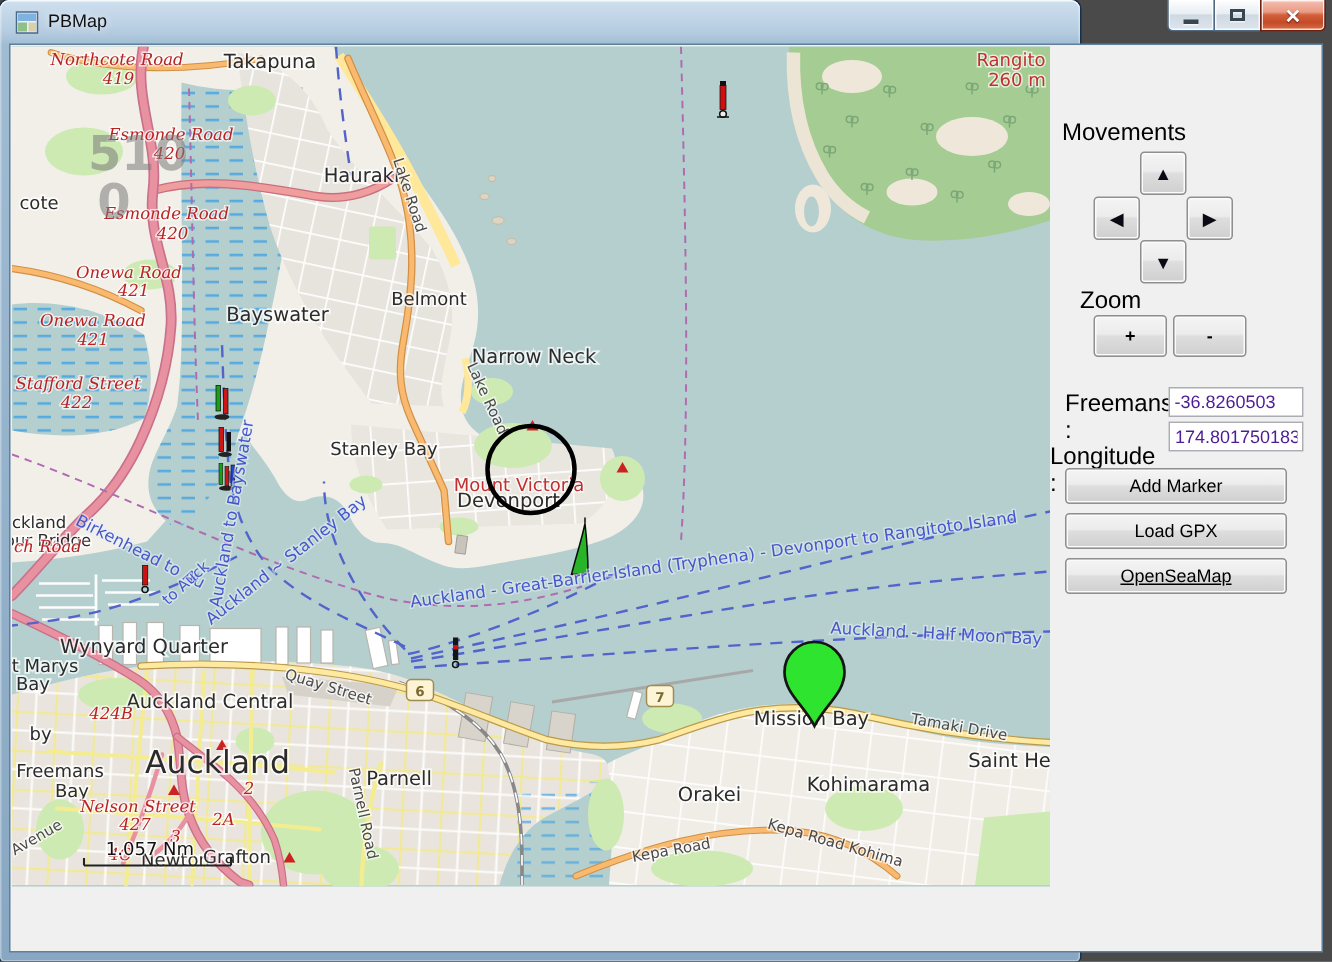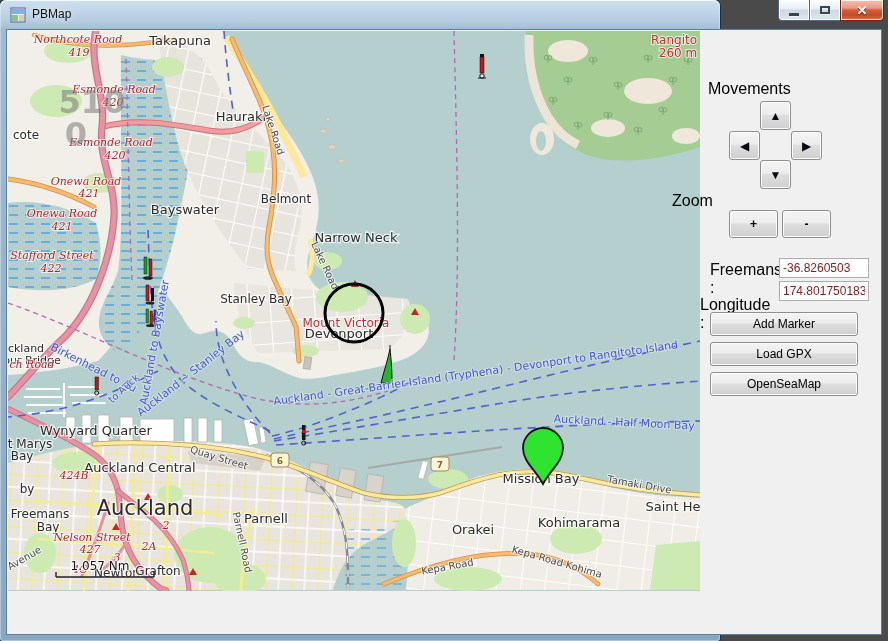--- a/index.html
+++ b/index.html
@@ -402,7 +402,7 @@
       <span class="tri">▼</span>
     </div>
 
-  <span class="panel-label" style="left:672px;top:192px;">Zoom</span>
+  <span class="panel-label" style="left:720px;top:192px;">Zoom</span>
   <div class="btn" style="left:729px;top:210px;width:49px;height:28px;font-weight:bold;">+</div>
   <div class="btn" style="left:782px;top:210px;width:49px;height:28px;font-weight:bold;">-</div>
 

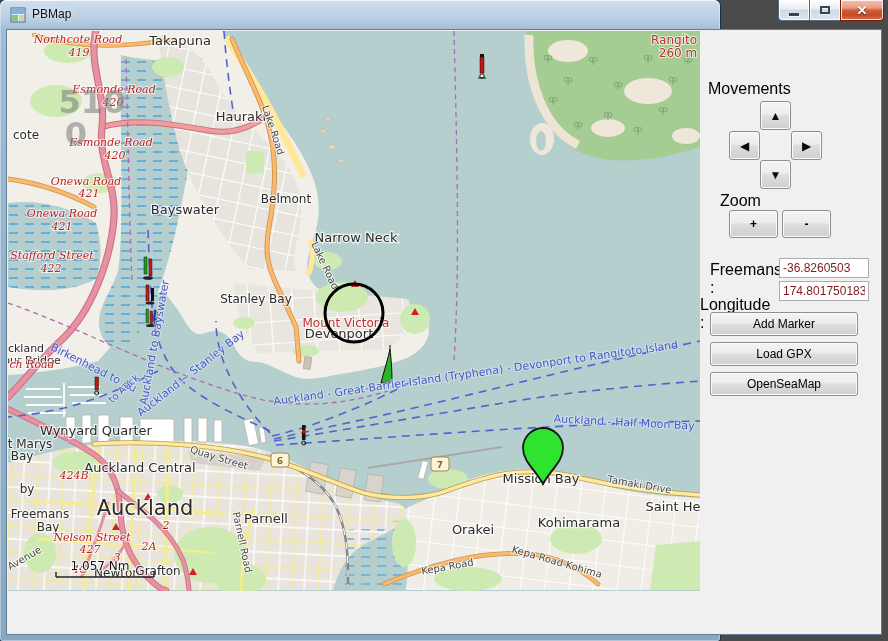--- a/index.html
+++ b/index.html
@@ -35,7 +35,7 @@
     box-shadow:inset 0 0 0 1px #fbfbfb;}
   .btn .tri{font-size:12px;color:#0a0a14;}
   .txt{position:absolute;border:1px solid #abadb3;background:#fff;font-size:12px;font-family:"Liberation Sans",sans-serif;
-    padding:1px 3px;color:#7f1d1d;}
+    padding:1px 3px;color:#4c1d95;}
   
   text{font-family:"DejaVu Sans",sans-serif;}
   .lbl-place{fill:#2b2b2b;stroke:rgba(255,255,255,.75);stroke-width:2.4px;paint-order:stroke;}

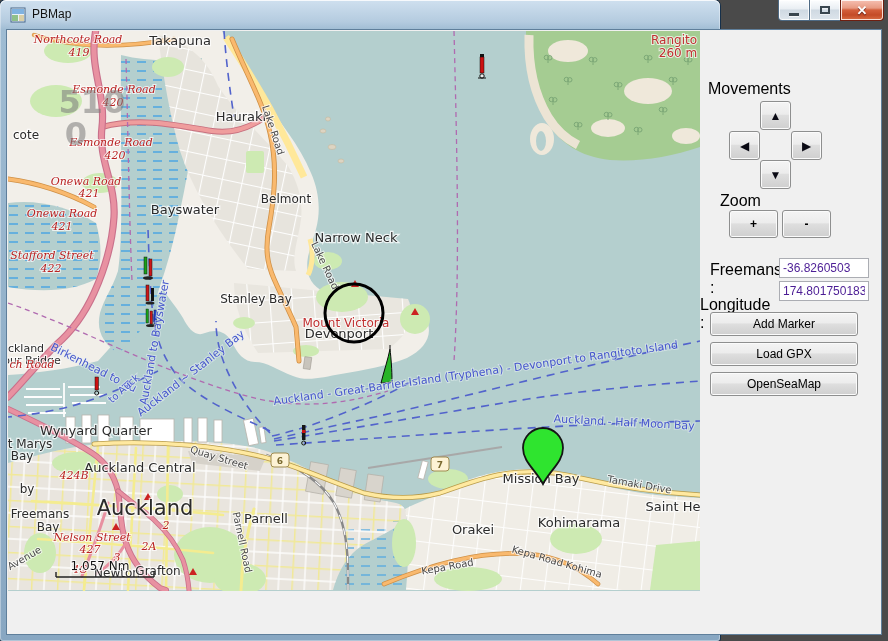--- a/index.html
+++ b/index.html
@@ -413,7 +413,7 @@
 
   <div class="btn" style="left:710px;top:312px;width:148px;height:24px;">Add Marker</div>
   <div class="btn" style="left:710px;top:342px;width:148px;height:24px;">Load GPX</div>
-  <div class="btn" style="left:710px;top:372px;width:148px;height:24px;">OpenSeaMap</div>
+  <div class="btn" style="left:710px;top:372px;width:148px;height:24px;text-decoration:underline;">OpenSeaMap</div>
 
 </div>
 

